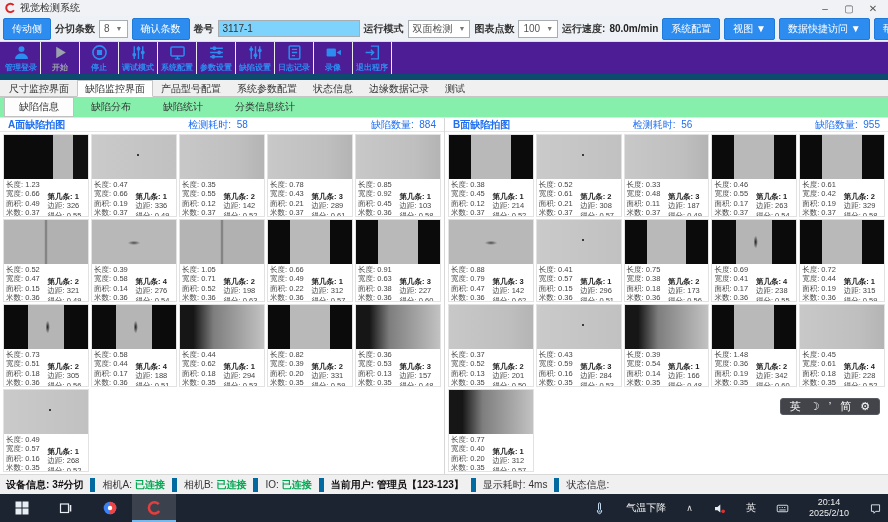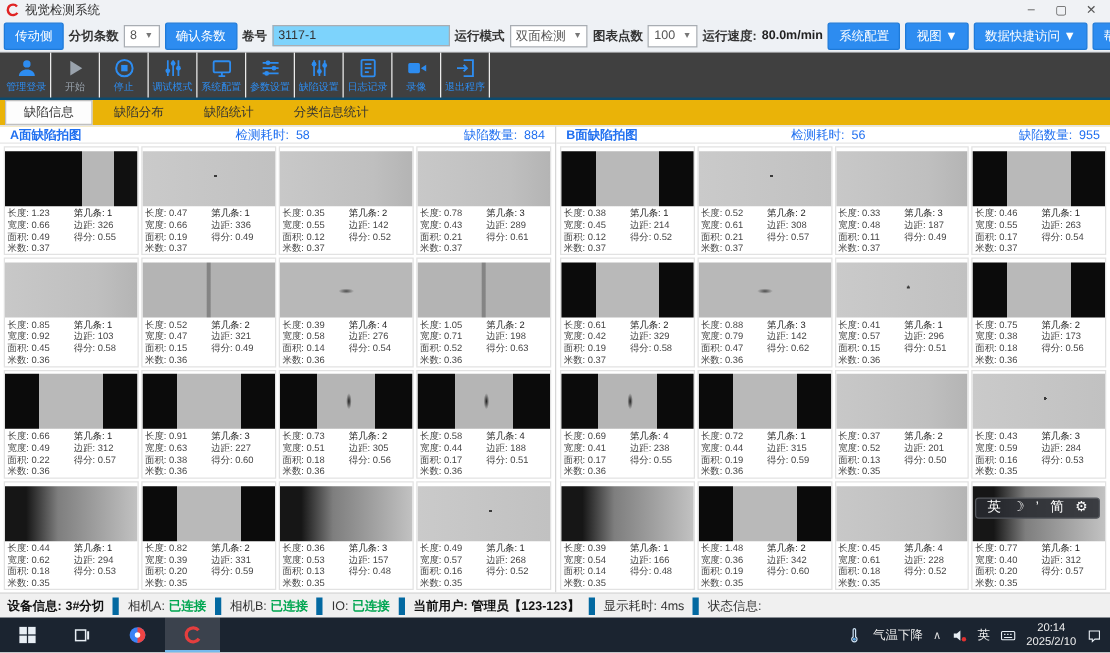--- a/index.html
+++ b/index.html
@@ -23,7 +23,7 @@
   .spacer { flex:1; }
 
   
-  .toolbar2 { height:38px; background:#404040; border-bottom:2px solid #0c4a6e; display:flex; align-items:stretch; padding-left:2px; flex:0 0 auto; }
+  .toolbar2 { height:38px; background:#4c1d95; border-bottom:6px solid #0c4a6e; display:flex; align-items:stretch; padding-left:2px; flex:0 0 auto;font-weight:bold; }
   .action { width:39px; display:flex; flex-direction:column; align-items:center; justify-content:center; gap:1px; color:#2d8cf0; font-size:8px; border-right:1px solid #ececec; cursor:pointer; }
   .action .a-icon { width:17px; height:17px; }
   .action .a-icon svg { width:100%; height:100%; }

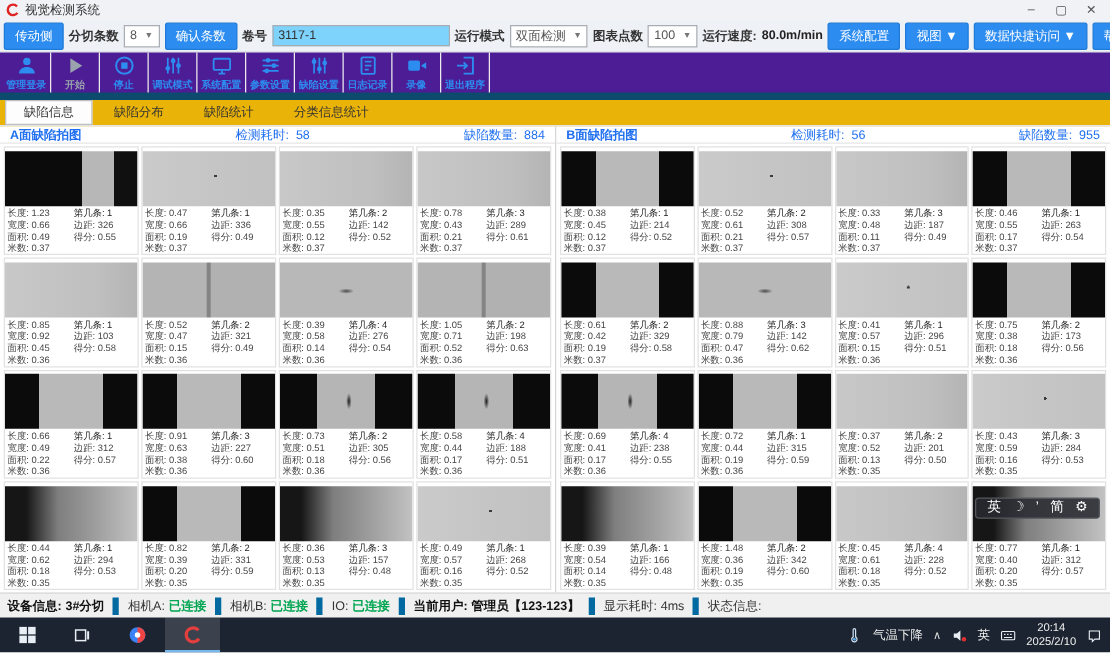--- a/index.html
+++ b/index.html
@@ -221,6 +221,15 @@
       </div>
     </div>
 
+  <div class="maintabs" id="maintabs">
+      <div class="mtab">尺寸监控界面</div>
+      <div class="mtab active">缺陷监控界面</div>
+      <div class="mtab">产品型号配置</div>
+      <div class="mtab">系统参数配置</div>
+      <div class="mtab">状态信息</div>
+      <div class="mtab">边缘数据记录</div>
+      <div class="mtab">测试</div>
+    </div>
 
   <div class="subtabs" id="subtabs">
       <div class="stab active">缺陷信息</div>

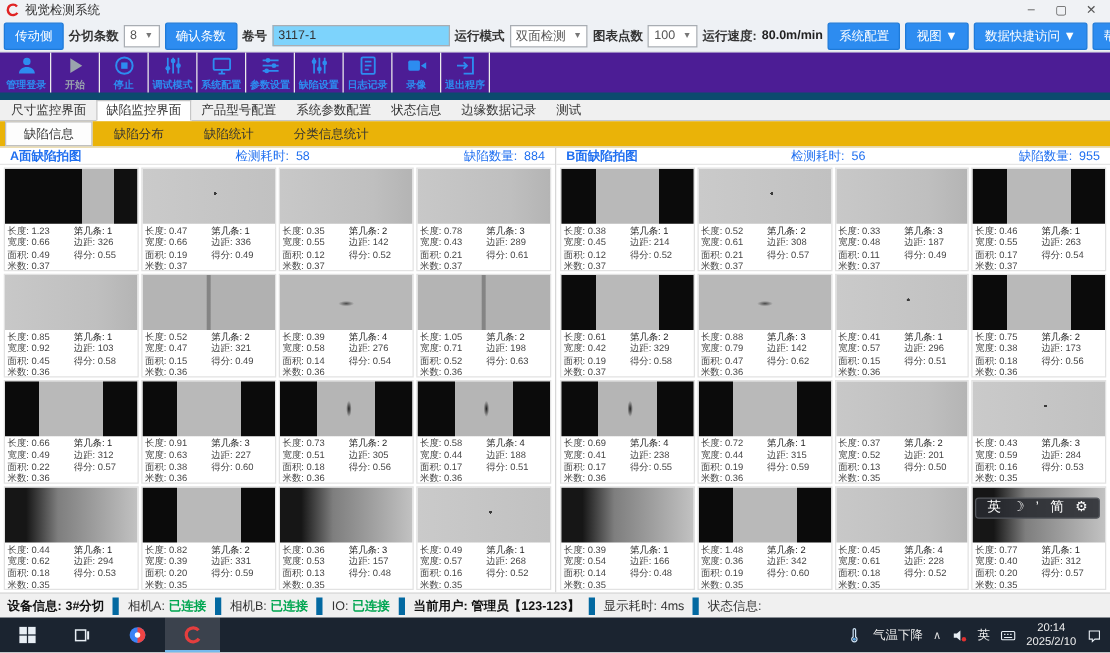--- a/index.html
+++ b/index.html
@@ -35,7 +35,7 @@
   .mtab.active { background:#fff; border:1px solid #c6c6c6; border-bottom:1px solid #fff; margin-bottom:-1px; }
 
   
-  .subtabs { height:21px; background:#eab308; border-bottom:1px solid #e3e3e3; display:flex; align-items:center; font-size:10px; color:#333; padding-left:4px; gap:2px; flex:0 0 auto; }
+  .subtabs { height:21px; background:#86efac; border-bottom:1px solid #e3e3e3; display:flex; align-items:center; font-size:10px; color:#333; padding-left:4px; gap:2px; flex:0 0 auto; }
   .stab { padding:2px 14px; border:1px solid transparent; cursor:pointer; }
   .stab.active { border:1px solid #c0c0c0; background:#fdfdfd; }
 

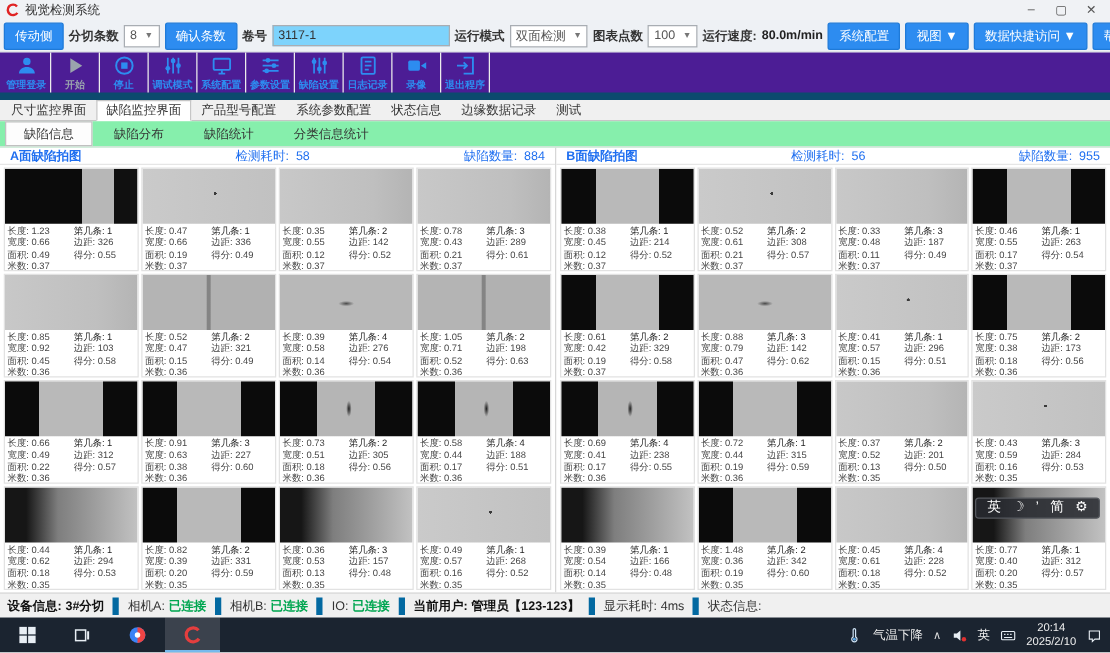--- a/index.html
+++ b/index.html
@@ -47,7 +47,7 @@
   .panel-head .p-title { font-weight:bold; }
   .panel-head .mid { margin-left:auto; margin-right:auto; }
   .panel-head .right {}
-  .grid { flex:1; display:grid; grid-template-columns:repeat(4,1fr); grid-template-rows:repeat(4,1fr); gap:2px; padding:2px 3px; min-height:0; }
+  .grid { flex:1; display:grid; grid-template-columns:repeat(5,1fr); grid-template-rows:repeat(4,1fr); gap:2px; padding:2px 3px; min-height:0; }
   .cell { border:1px solid #e2e2e2; background:#fff; display:flex; flex-direction:column; overflow:hidden; }
   .cell-head { font-size:9px; color:#2f46e8; padding:0 2px; height:11px; line-height:11px; white-space:nowrap; overflow:hidden; }
   .cell-img { height:44px; flex:0 0 auto; background:#c5c5c5; }

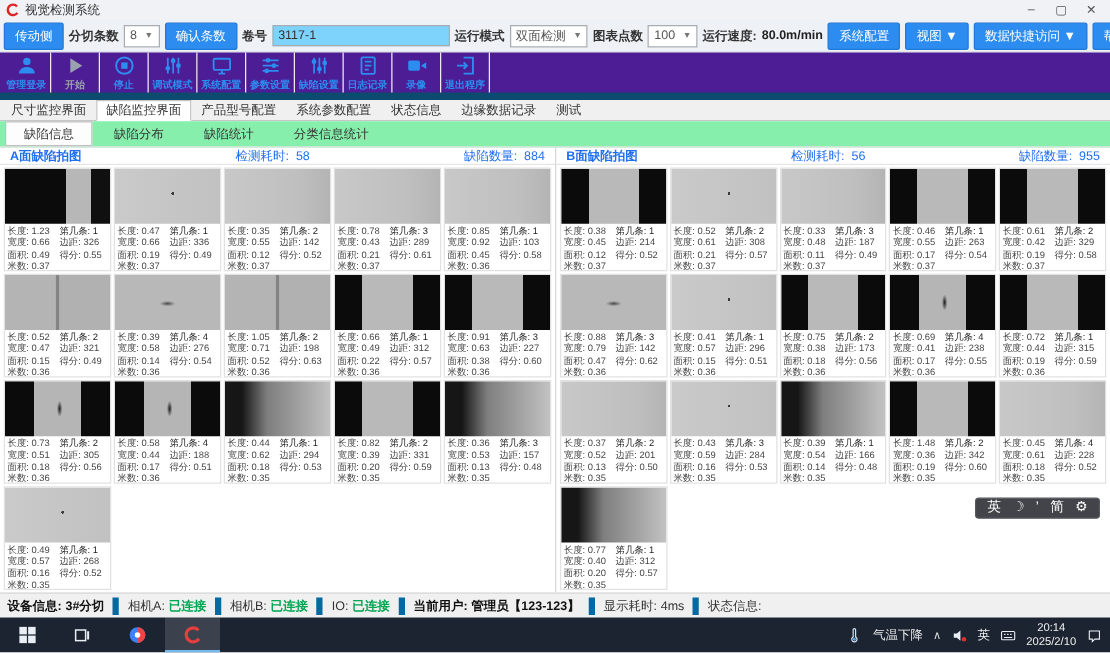--- a/index.html
+++ b/index.html
@@ -54,7 +54,7 @@
   .cell-stats { flex:1; display:flex; padding:1px 2px 0 2px; font-size:7.5px; color:#444; line-height:1.25; }
   .cstat-l { width:52%; }
   .cstat-r { width:48%; }
-  .s-strip { font-weight:normal; color:#222; }
+  .s-strip { font-weight:bold; color:#222;margin-top:12px; }
 
   
   .p1 { background:linear-gradient(90deg,#0b0b0b 0 58%,#b7b7b7 58% 82%,#101010 82%); }

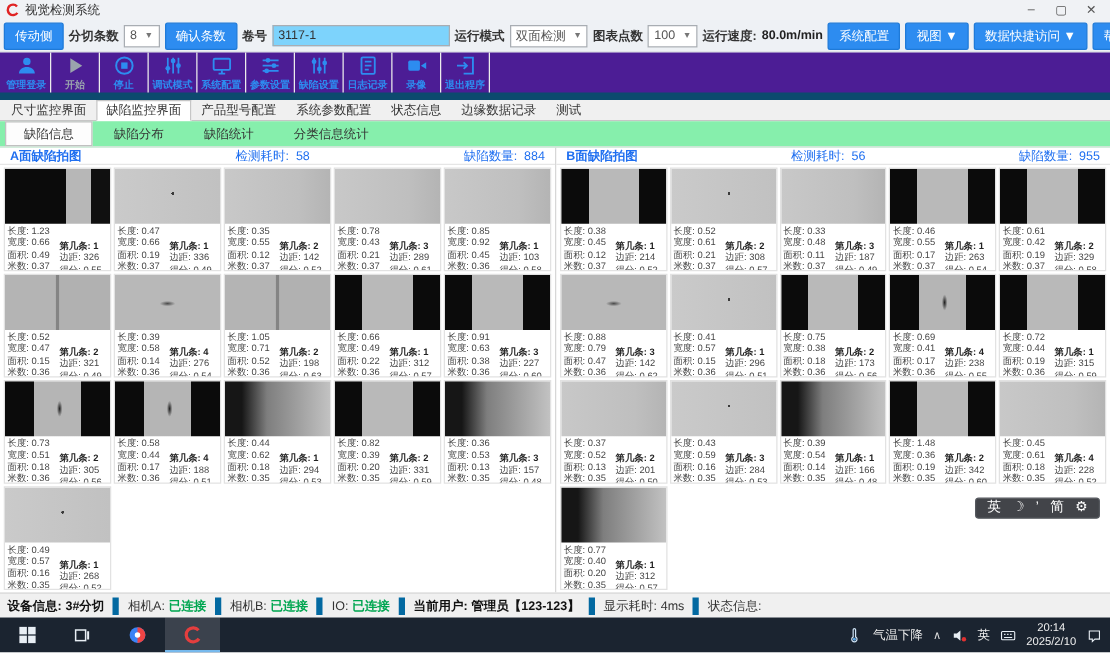--- a/index.html
+++ b/index.html
@@ -81,7 +81,7 @@
   .tb-app { width:44px; height:100%; display:flex; align-items:center; justify-content:center; cursor:pointer; }
   .tb-app svg { width:16px; height:16px; }
   .tb-app.active { background:rgba(255,255,255,0.14); box-shadow:inset 0 -2px 0 #76b9ed; }
-  .tray { margin-left:auto; display:flex; align-items:center; gap:8px; padding-right:6px; font-size:10px; }
+  .tray { margin-left:auto; display:flex; align-items:center; gap:20px; padding-right:6px; font-size:10px; }
   .tray svg { width:13px; height:13px; display:block; }
   .tray .dt { text-align:center; font-size:9px; line-height:1.2; }
   .tray .chev { font-size:9px; color:#ddd; }

